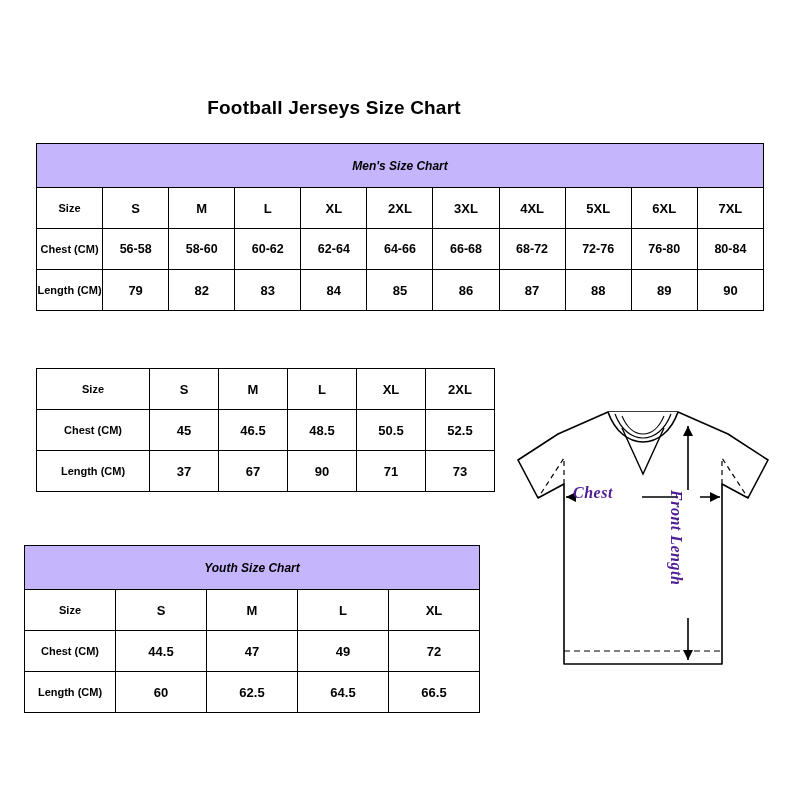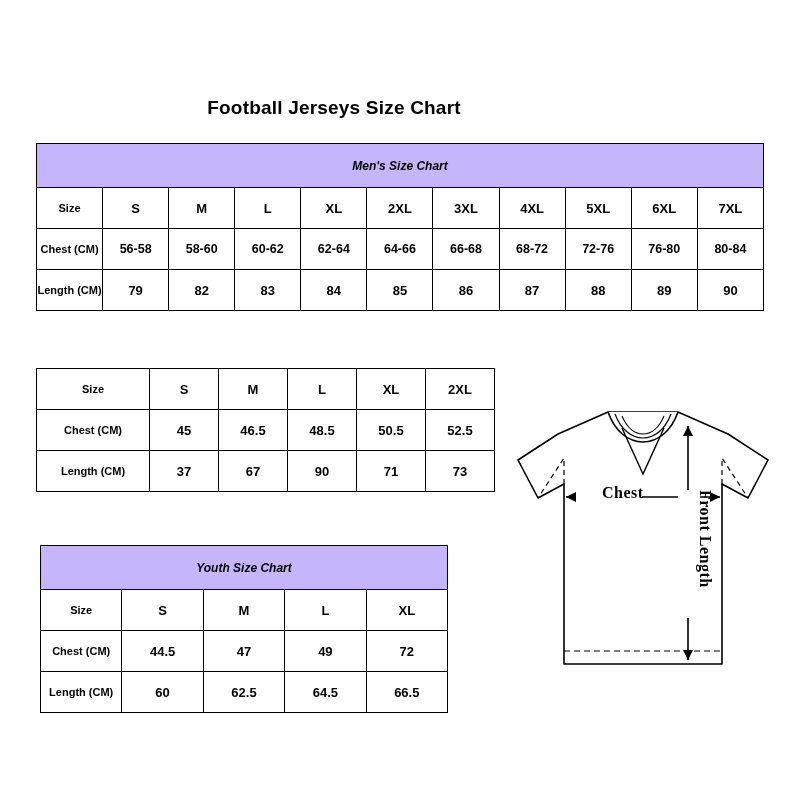--- a/index.html
+++ b/index.html
@@ -98,11 +98,11 @@
   .diagram-label {
     position: absolute;
     font-family: "Liberation Serif", serif;
+    font-style: italic;
     font-weight: bold;
     font-size: 16px;
-    color: #000000;
+    color: #4c1d95;
     letter-spacing: 0.5px;
-    margin-left: 29px;
   }
   #chest-label {
     left: 75px;

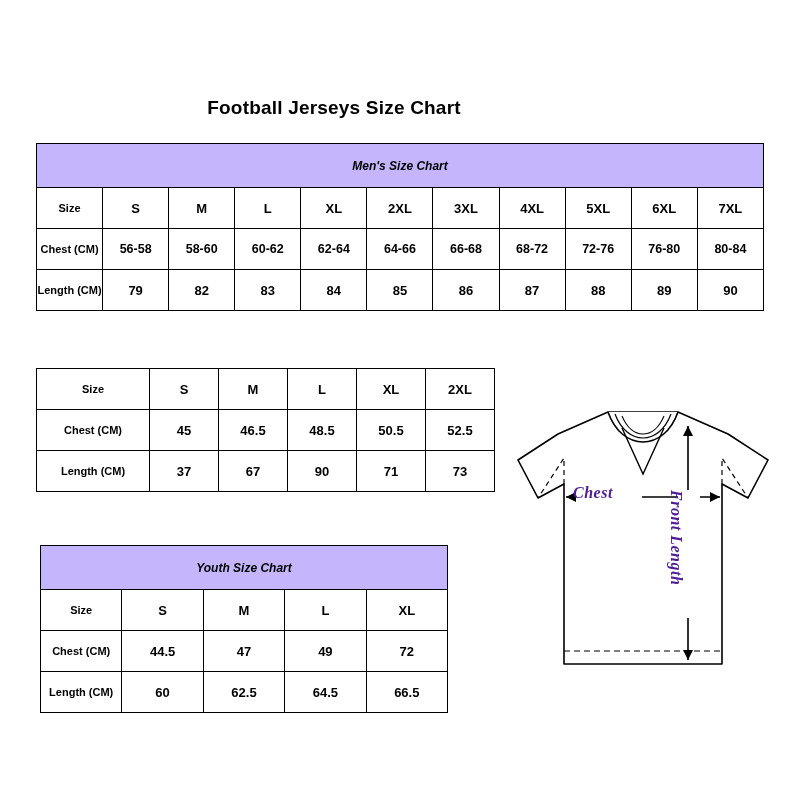--- a/index.html
+++ b/index.html
@@ -80,9 +80,9 @@
 
   
   #youth-table {
-    left: 40px;
+    left: 24px;
     top: 545px;
-    width: 408px;
+    width: 456px;
   }
   #youth-table td.rowlabel { width: 112px; }
   #youth-table td.cell { width: 86px; }

